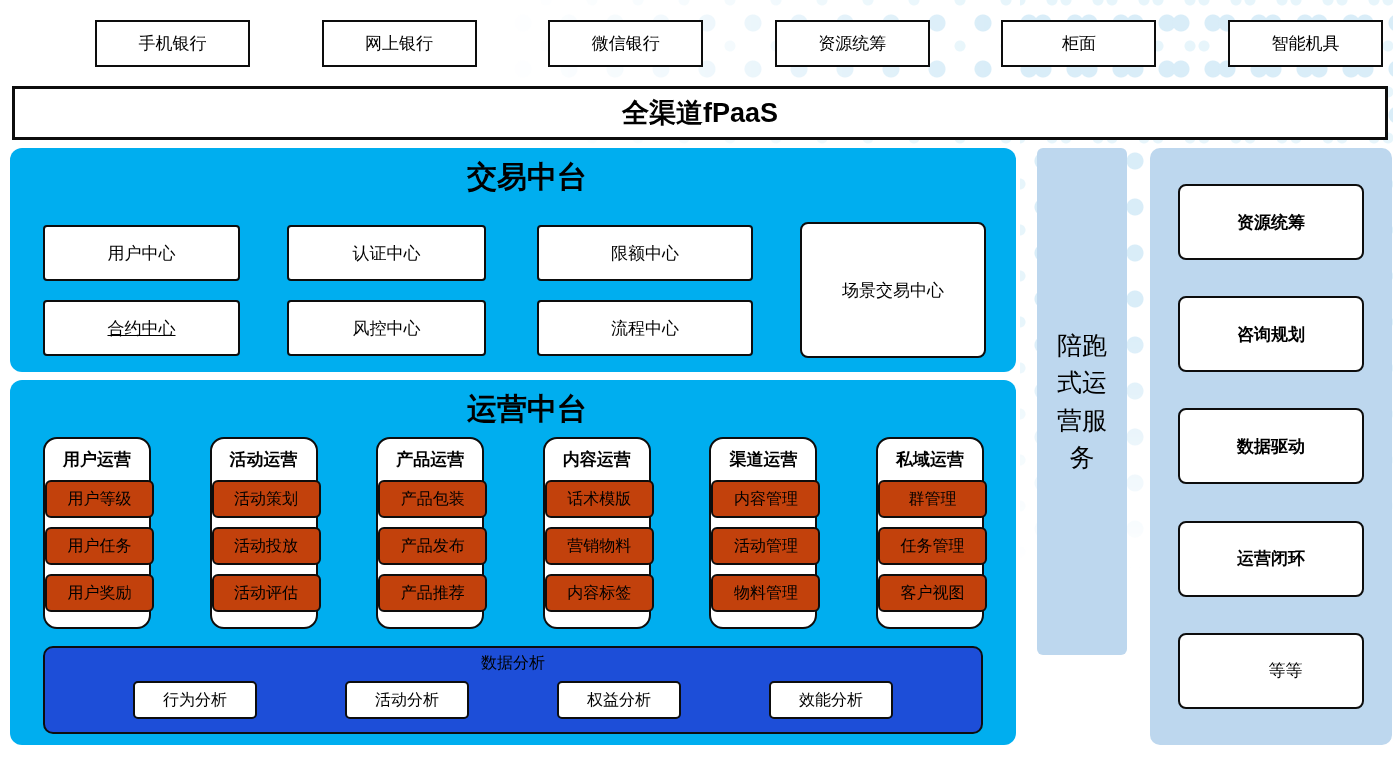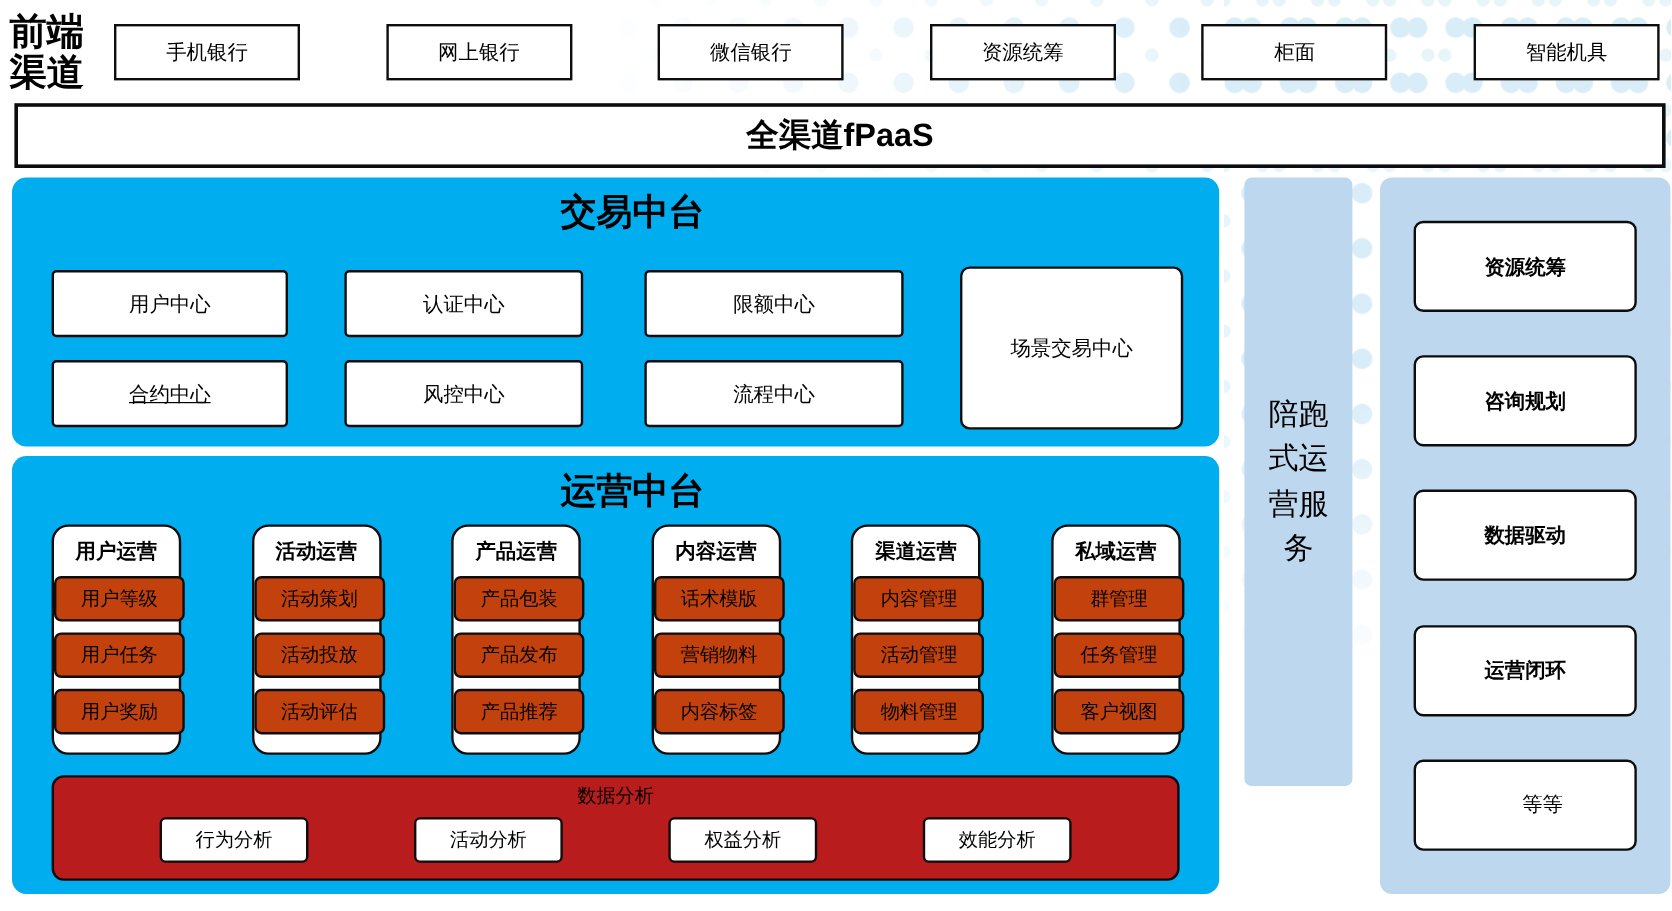--- a/index.html
+++ b/index.html
@@ -158,7 +158,6 @@
   <div class="dots dots-top"></div>
   <div class="dots dots-right"></div>
 
-  <div class="abs front-label">前端渠道</div>
 
   <div class="abs channels-row">
     <div class="channel-box">手机银行</div>

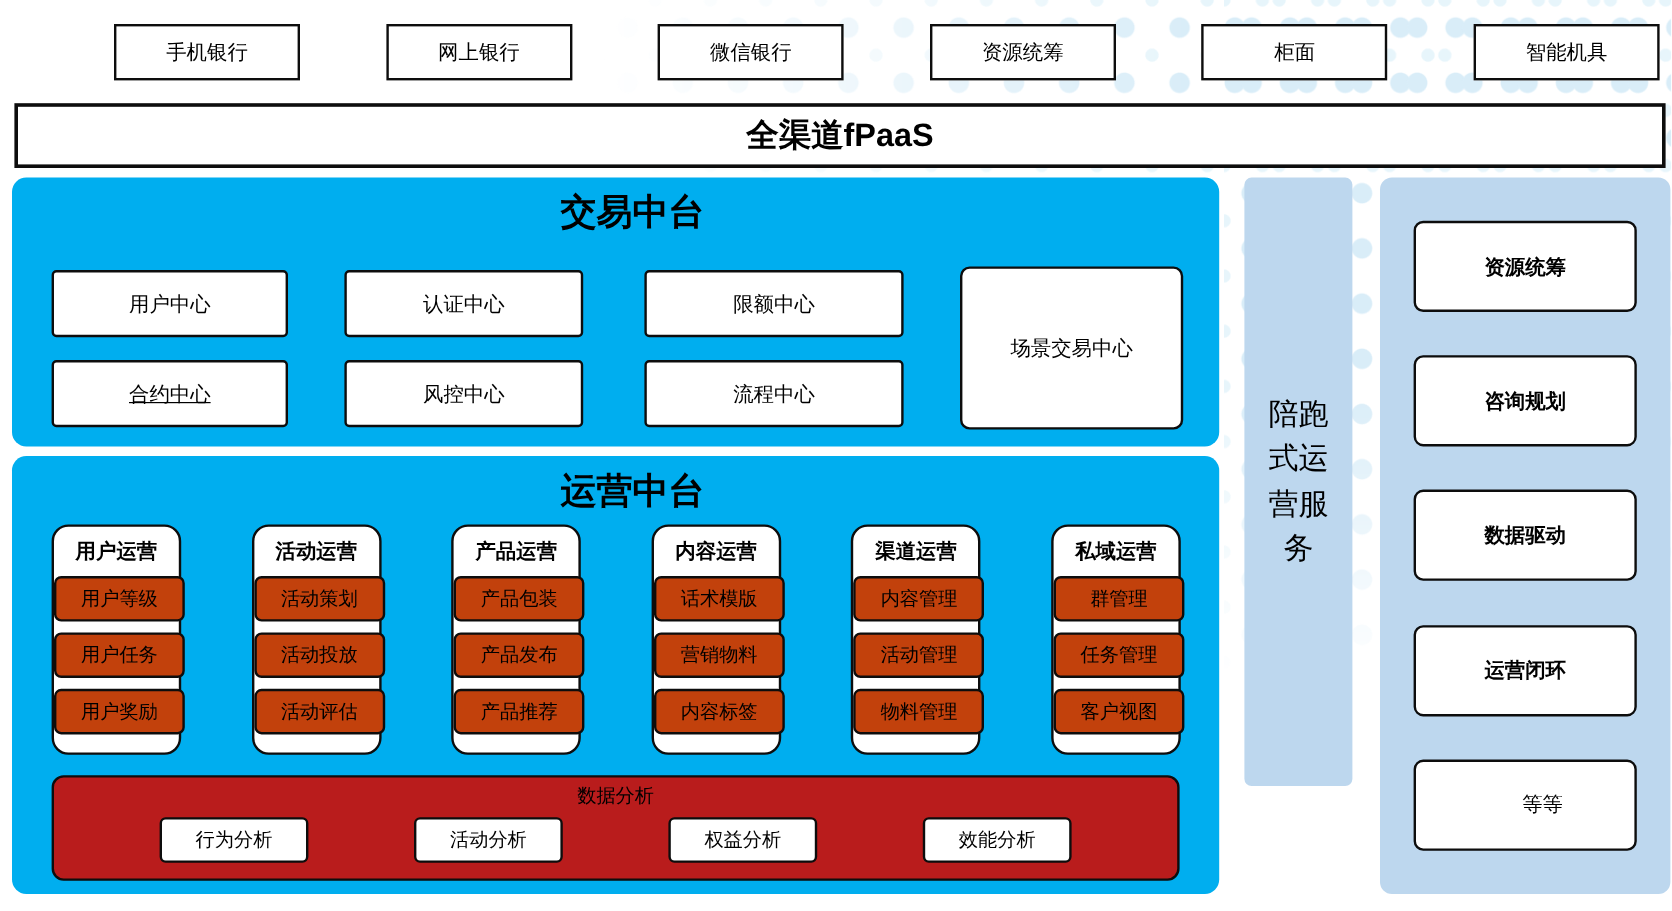--- a/index.html
+++ b/index.html
@@ -113,7 +113,7 @@
 
   .analysis {
     position: absolute; left: 33px; top: 266px; width: 940px; height: 88px;
-    background: #b91c1c; border: 2px solid var(--border-dark); border-radius: 10px;
+    background: #1d4ed8; border: 2px solid var(--border-dark); border-radius: 10px;
   }
   .analysis-title { text-align: center; font-size: 16px; margin-top: 5px; font-weight: 500; }
   .analysis-row {

